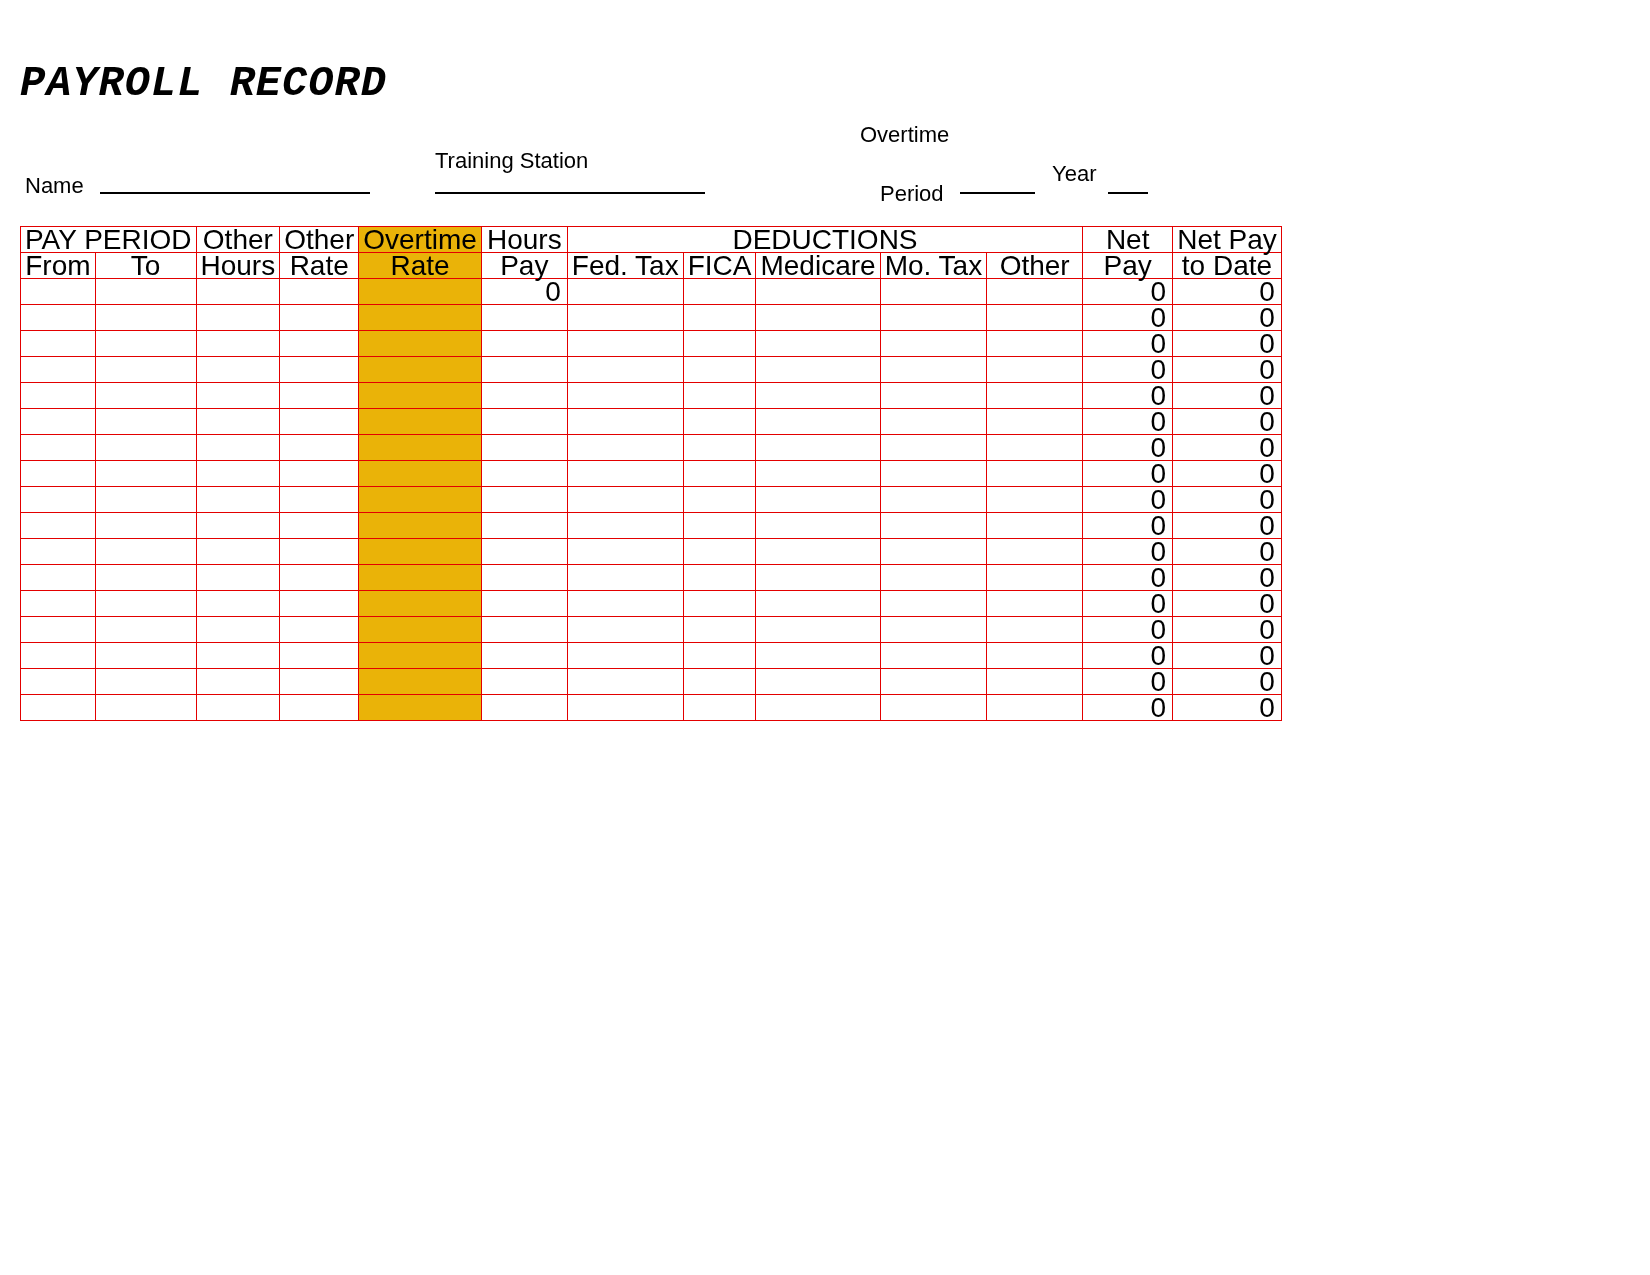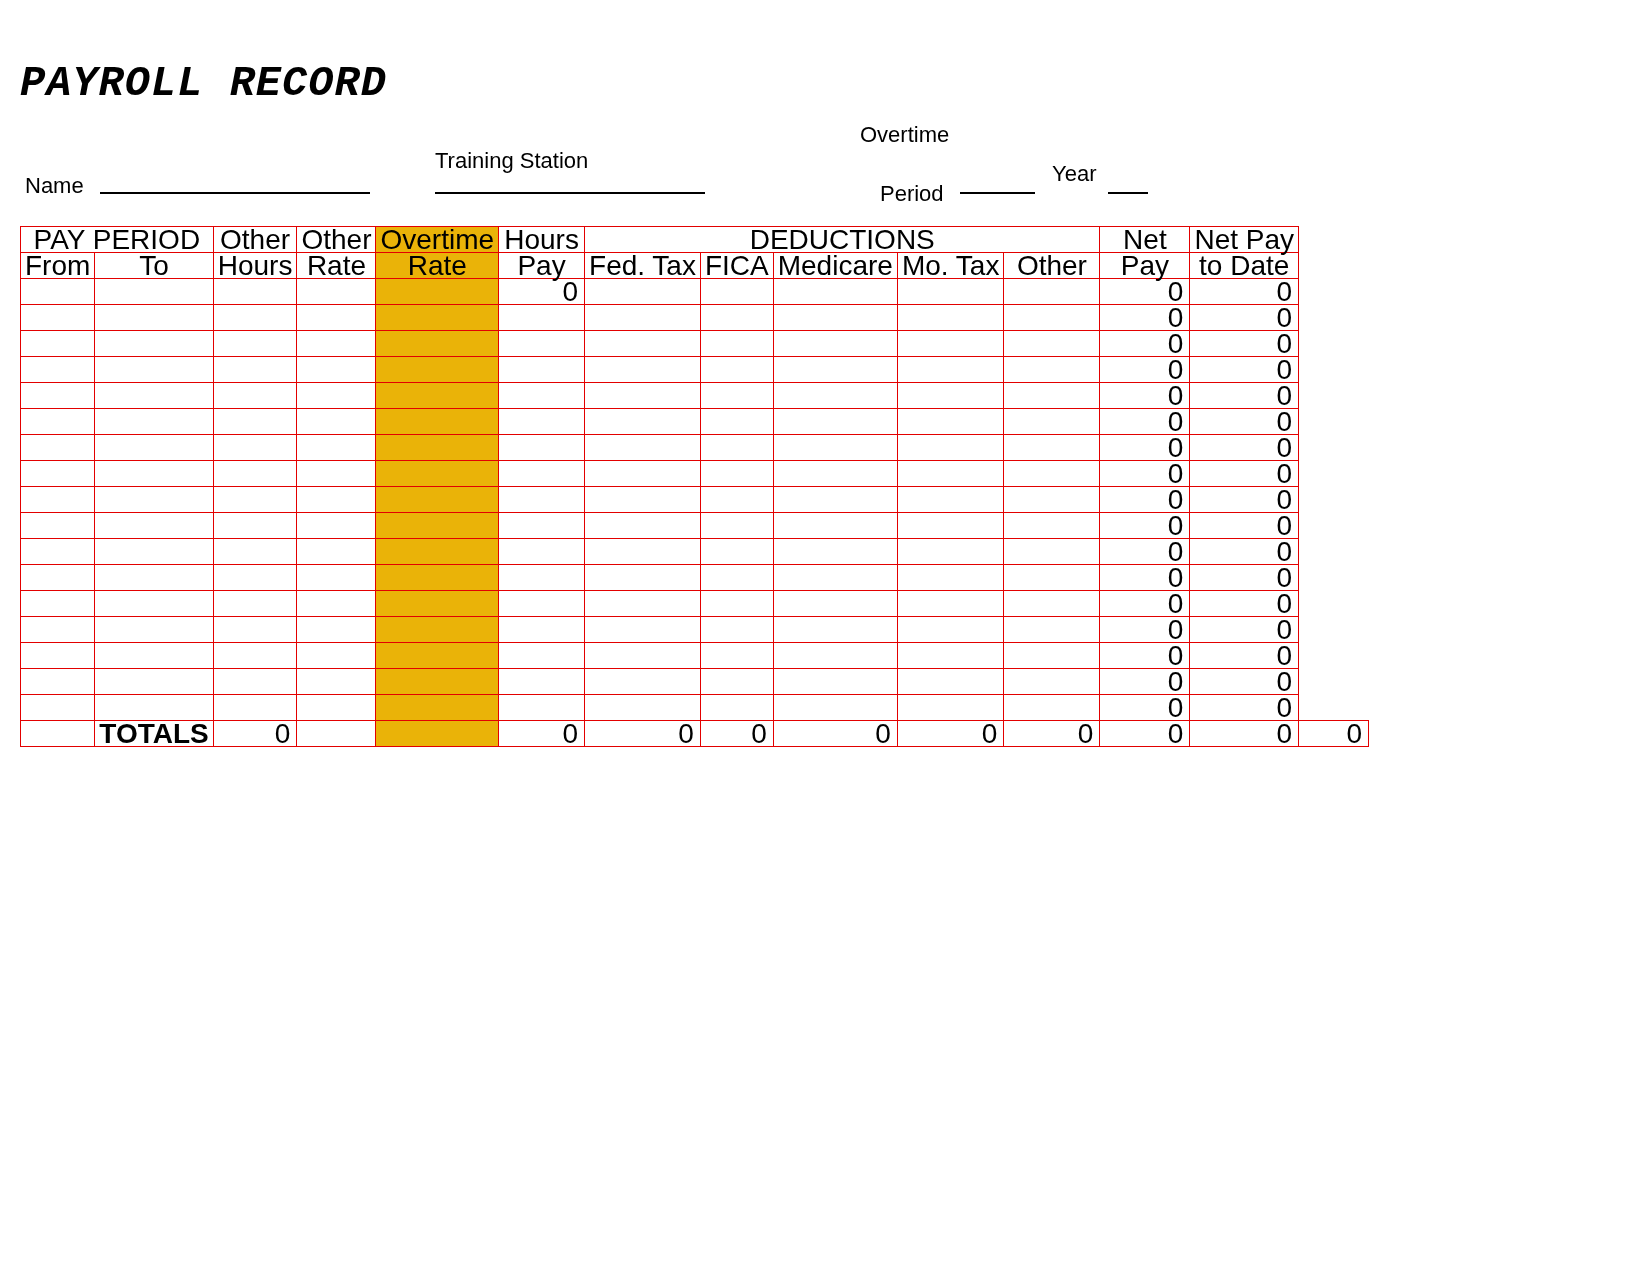--- a/index.html
+++ b/index.html
@@ -470,22 +470,6 @@
           <td class="num">0</td>
           <td class="extra-hidden"></td>
         </tr>
-        <tr>
-          <td></td>
-          <td class="totals-label">TOTALS</td>
-          <td class="num">0</td>
-          <td></td>
-          <td class="shaded"></td>
-          <td class="num">0</td>
-          <td class="num">0</td>
-          <td class="num">0</td>
-          <td class="num">0</td>
-          <td class="num">0</td>
-          <td class="num">0</td>
-          <td class="num">0</td>
-          <td class="num">0</td>
-          <td class="num extra">0</td>
-        </tr>
       </tbody>
   </table>
 </div>

